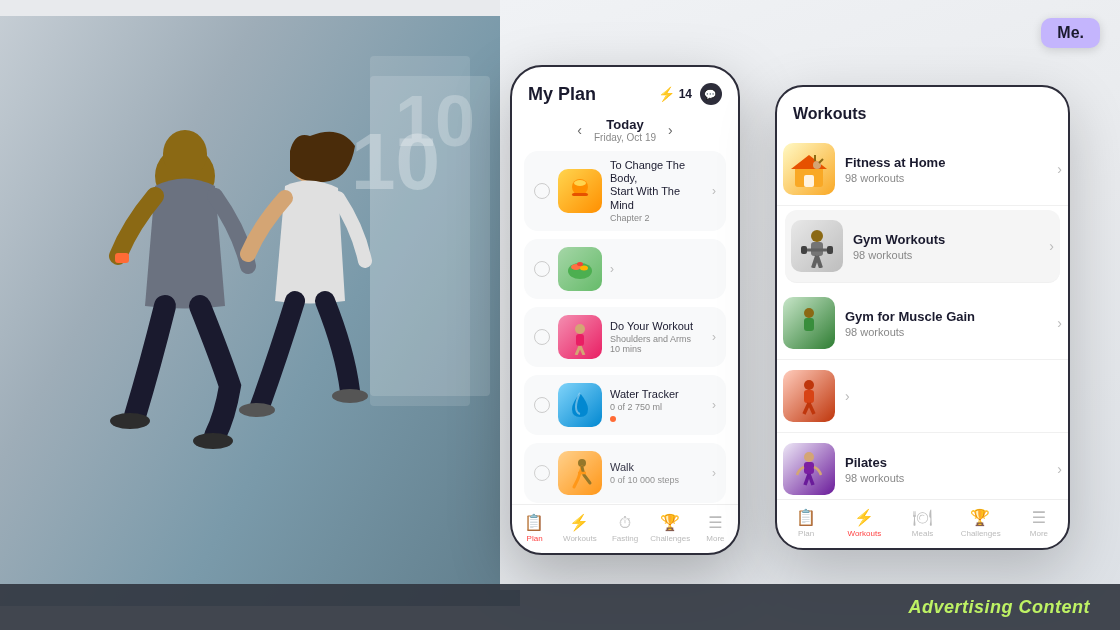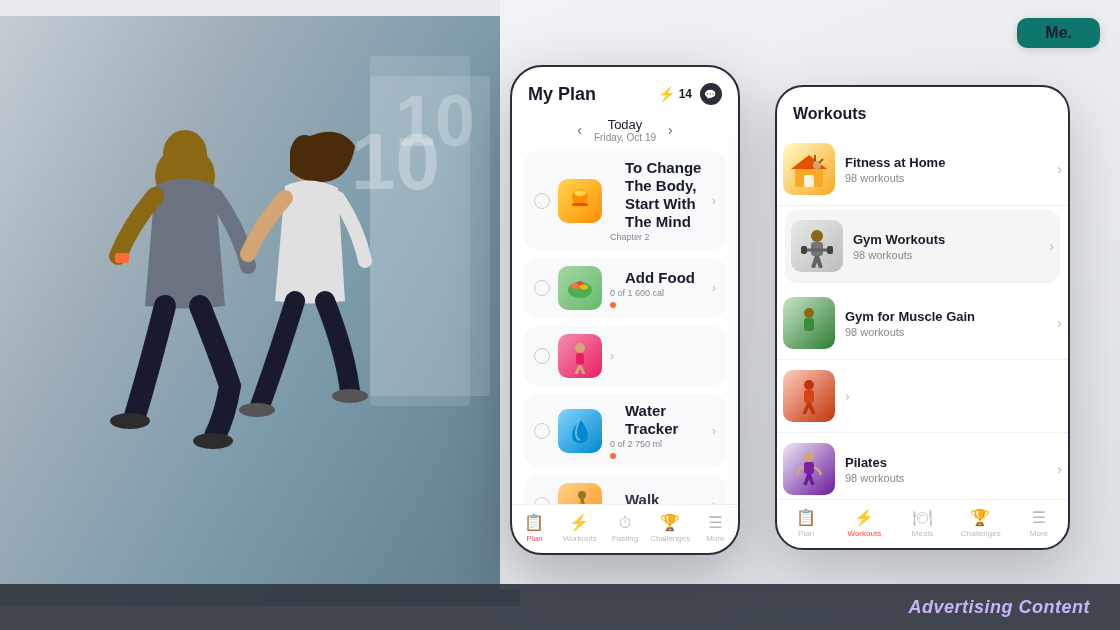--- a/index.html
+++ b/index.html
@@ -93,9 +93,9 @@
       position: absolute;
       top: 18px;
       right: 20px;
-      background: #0f766e;
+      background: #c4b5fd;
       border-radius: 10px;
-      padding: 6px 28px;
+      padding: 6px 16px;
       font-size: 16px;
       font-weight: 800;
       color: #1a1a2e;

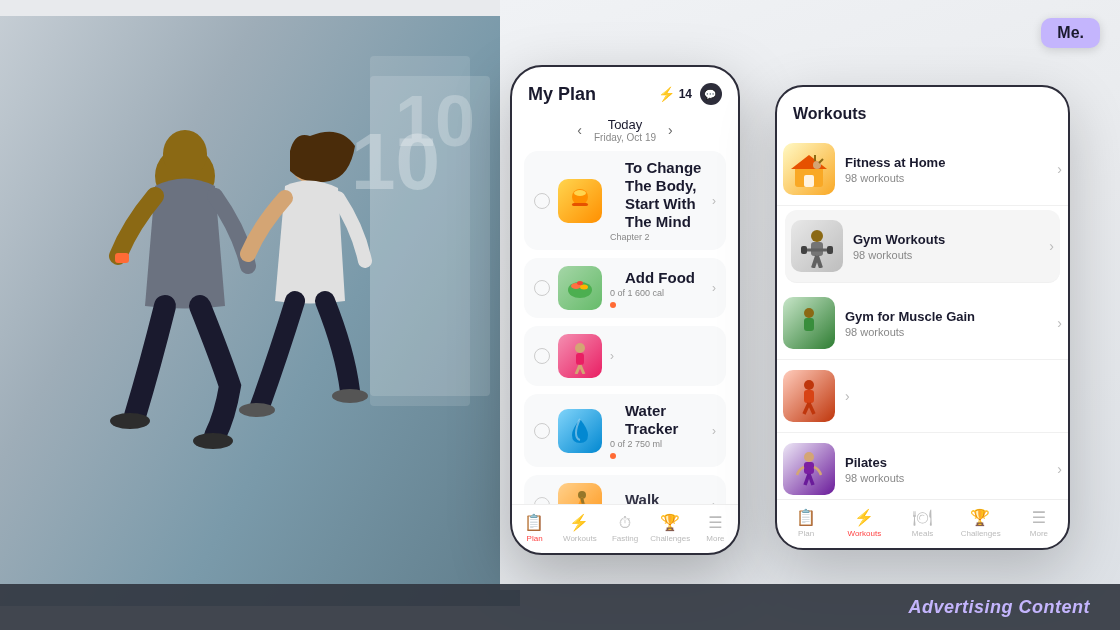--- a/index.html
+++ b/index.html
@@ -201,7 +201,7 @@
 
     .date-main {
       font-size: 13px;
-      font-weight: 400;
+      font-weight: 700;
       color: #1a1a2e;
     }
 

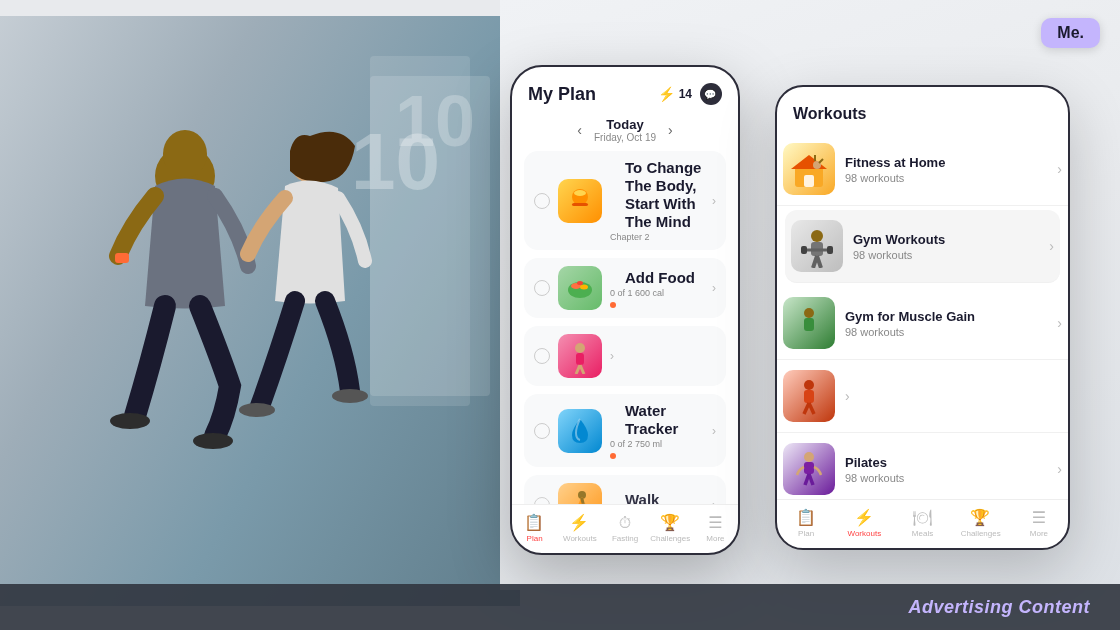--- a/index.html
+++ b/index.html
@@ -261,11 +261,10 @@
     }
 
     .plan-item-title {
-      font-size: 15px;
-      font-weight: 700;
+      font-size: 11px;
+      font-weight: 400;
       color: #1a1a2e;
       line-height: 1.2;
-      margin-left: 15px;
     }
 
     .plan-item-sub {

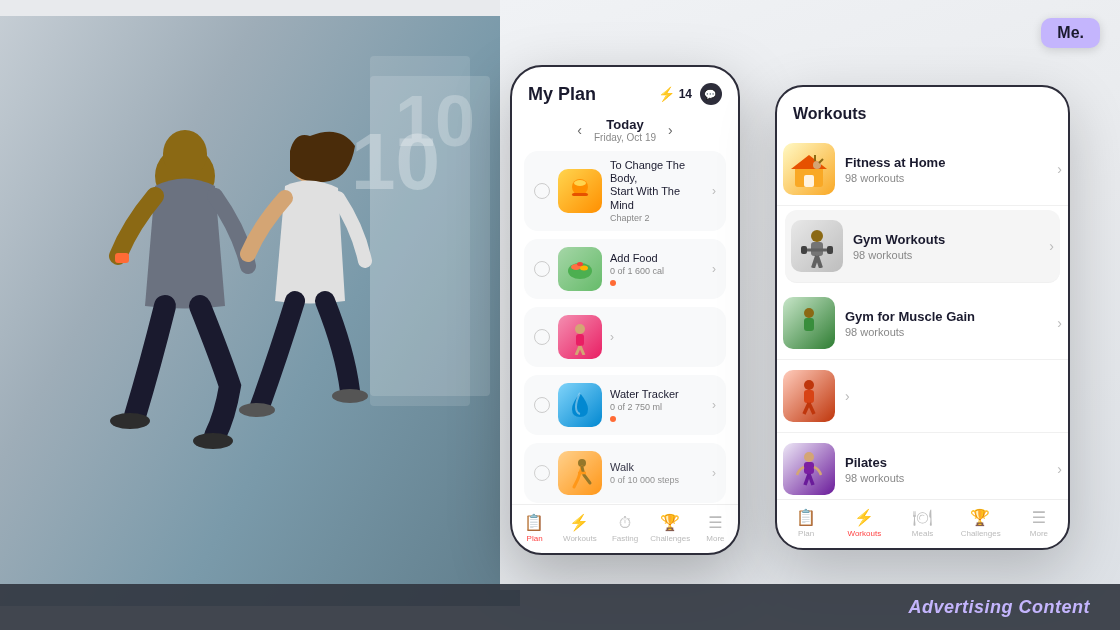--- a/index.html
+++ b/index.html
@@ -504,11 +504,6 @@
             <ellipse cx="22" cy="17" rx="4" ry="2.5" fill="#ffb300"></ellipse>
             <ellipse cx="18" cy="13" rx="3" ry="2" fill="#f44336"></ellipse>
           </svg>
-      </div>
-      <div class="plan-item-content">
-        <div class="plan-item-title">Add Food</div>
-        <div class="plan-item-sub">0 of 1 600 cal</div>
-        <div class="progress-dot" style="margin-top:4px;margin-left:0;"></div>
       </div>
       <span class="plan-item-arrow">›</span>
     </div>

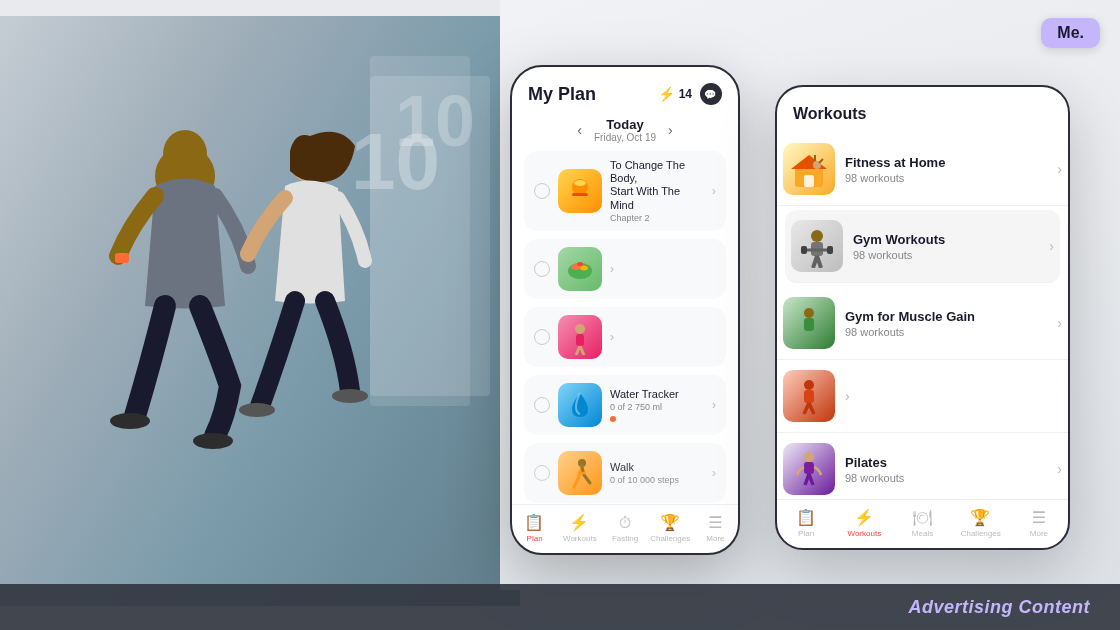--- a/index.html
+++ b/index.html
@@ -518,6 +518,10 @@
             <line x1="18" y1="27" x2="22" y2="36" stroke="#d4a574" stroke-width="3"></line>
           </svg>
       </div>
+      <div class="plan-item-content">
+        <div class="plan-item-title">Do Your Workout</div>
+        <div class="plan-item-sub">Shoulders and Arms<br>10 mins</div>
+      </div>
       <span class="plan-item-arrow">›</span>
     </div>
 

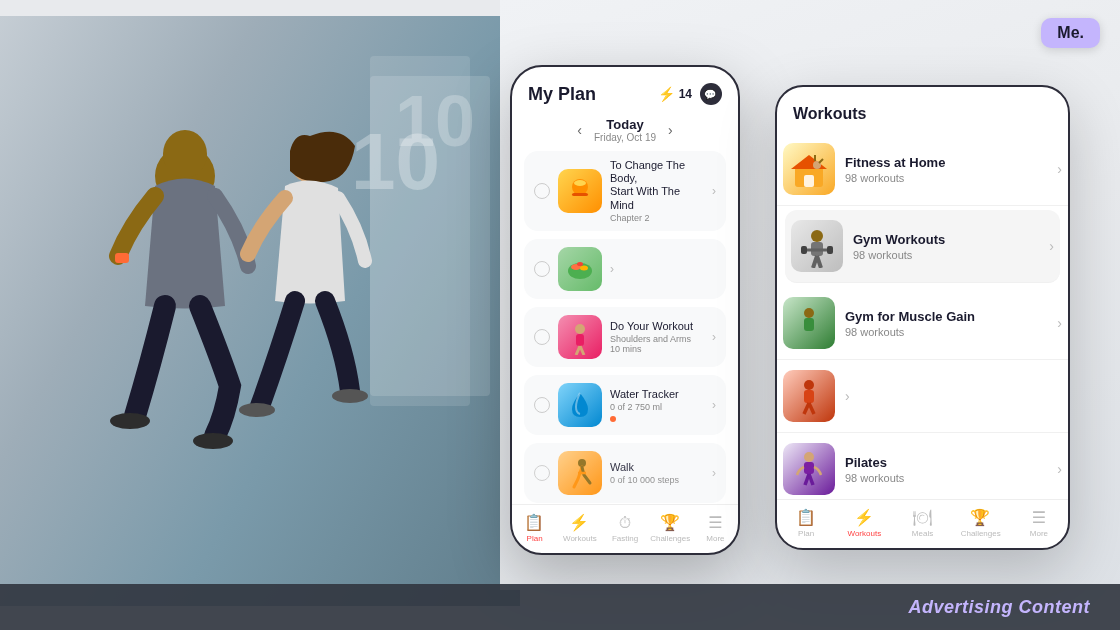--- a/index.html
+++ b/index.html
@@ -81,7 +81,7 @@
     }
 
     .banner-text {
-      color: #c4b5fd;
+      color: #bef264;
       font-size: 18px;
       font-style: italic;
       font-weight: 600;

